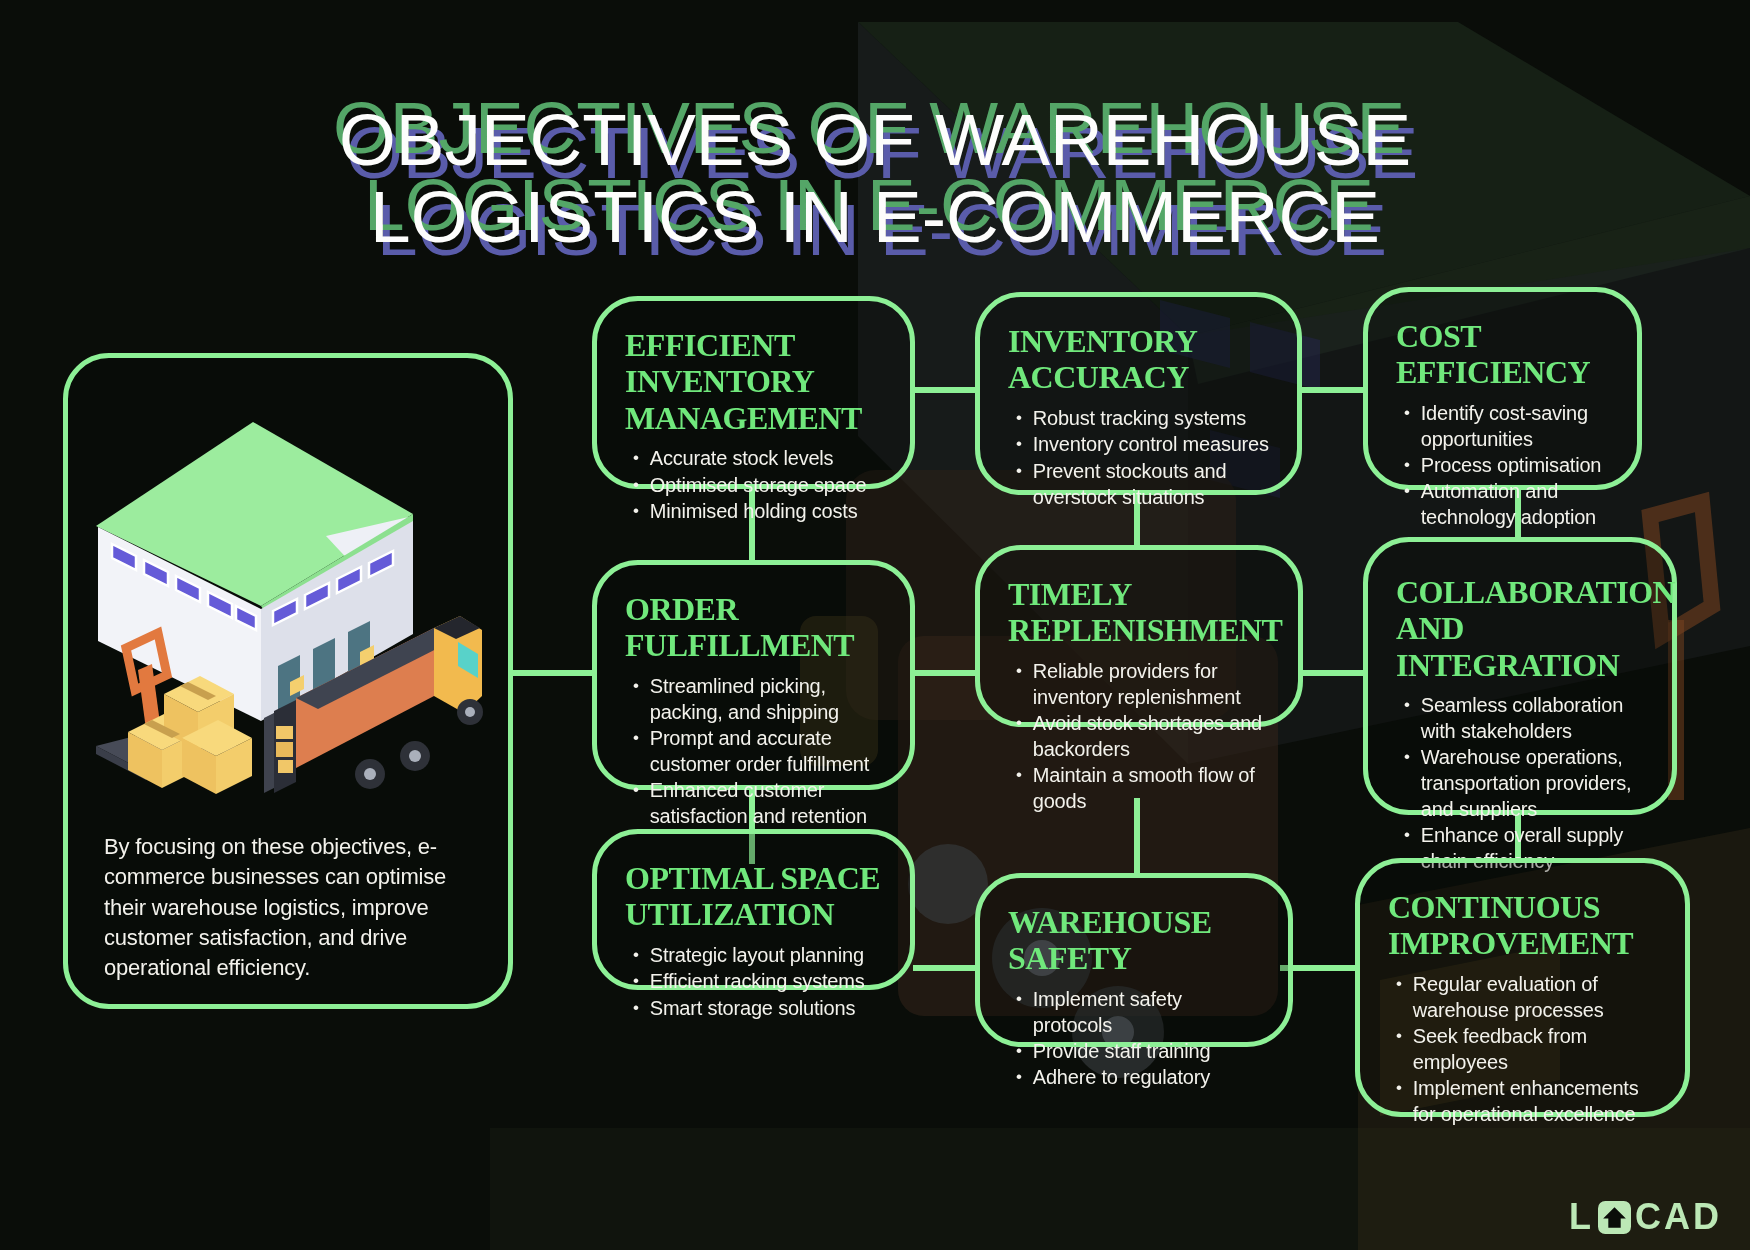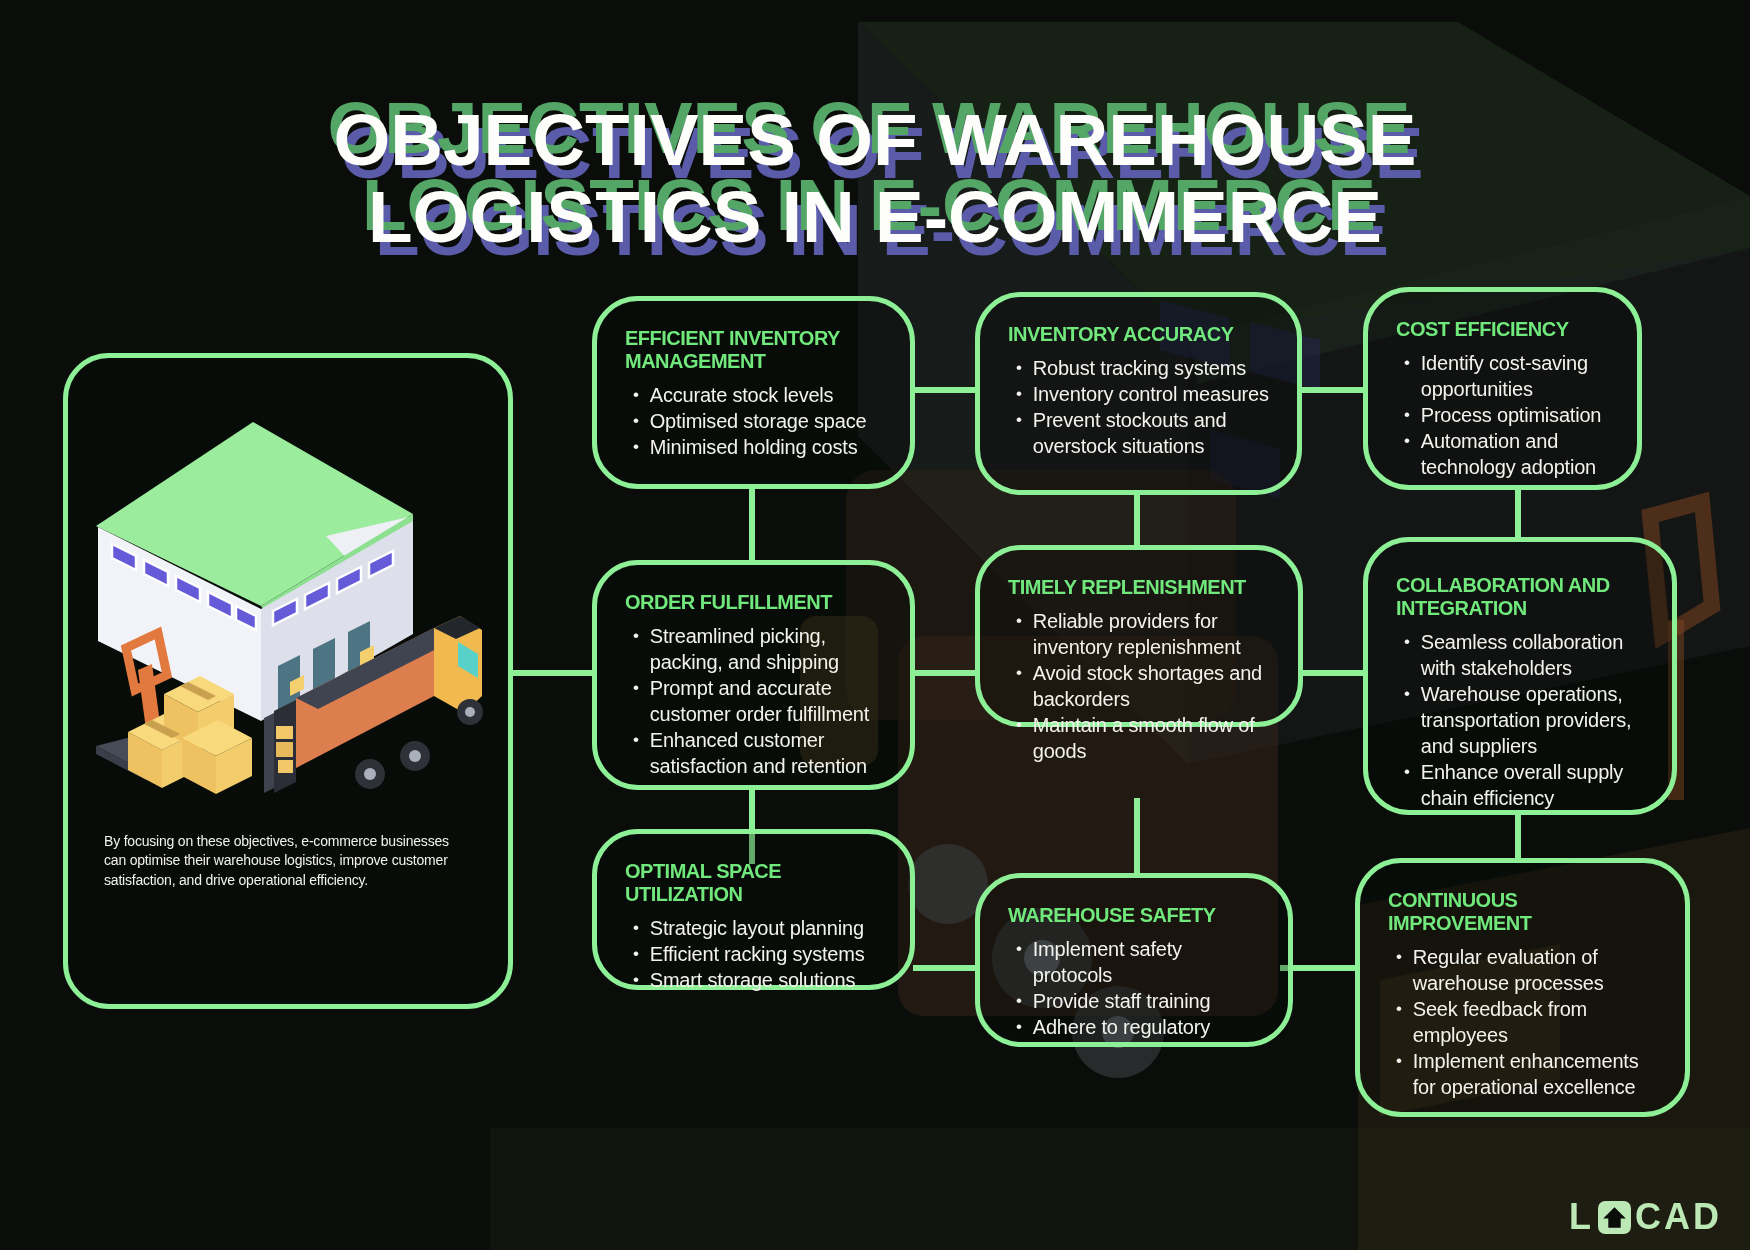--- a/index.html
+++ b/index.html
@@ -21,7 +21,7 @@
   
   .title{
     position:absolute;left:0;top:52px;width:100%;text-align:center;z-index:2;
-    color:#fdfdfc;font-weight:700;font-size:73px;line-height:1.06;
+    color:#fdfdfc;font-weight:400;font-size:73px;line-height:1.06;
     letter-spacing:0px;
     text-shadow:-6px -12px 0 #54a667, 7px 13px 0 #5a5caa;
   }

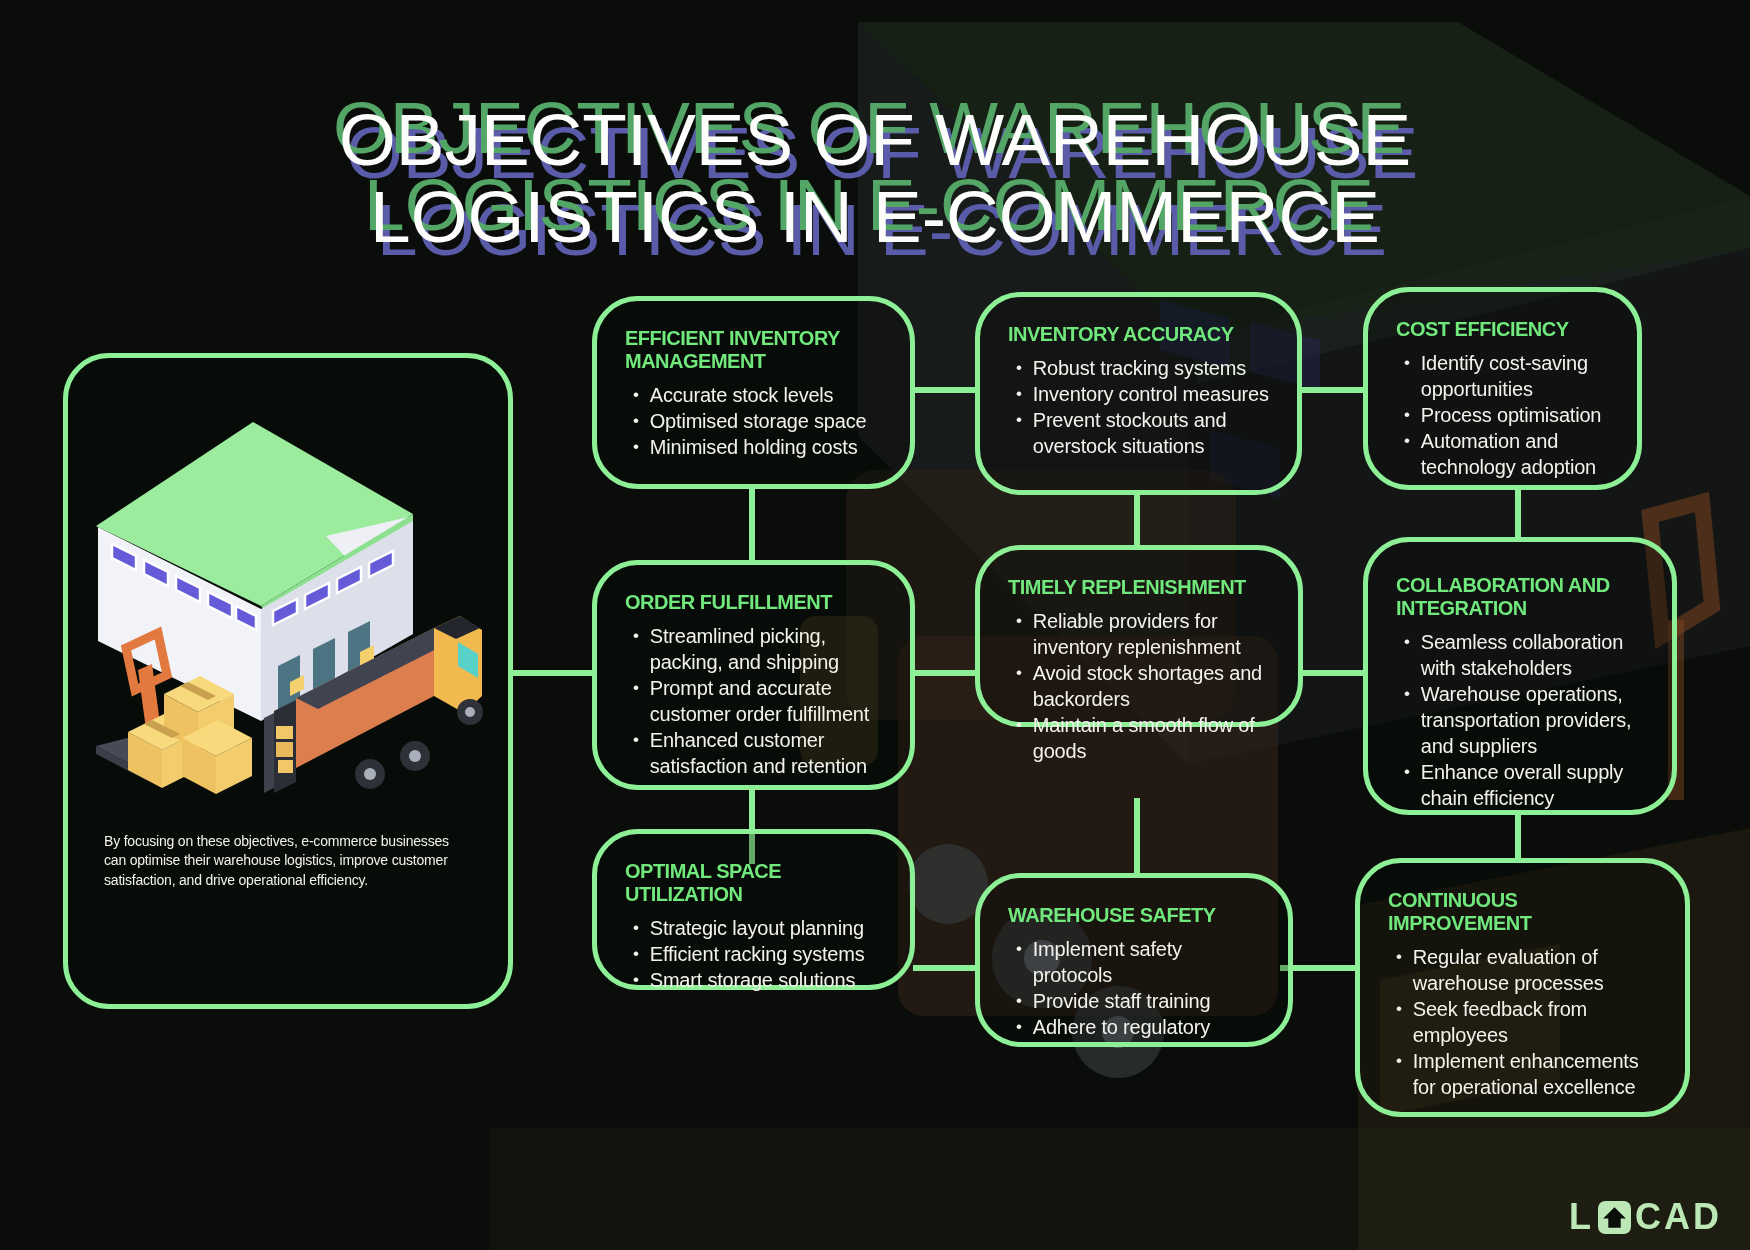--- a/index.html
+++ b/index.html
@@ -34,8 +34,9 @@
   }
   .card h2{
     margin:0 0 9px 0;
-    font-size:20px;font-weight:800;line-height:1.14;letter-spacing:-0.5px;
+    font-size:32px;font-weight:800;line-height:1.14;letter-spacing:-0.5px;
     color:var(--head);
+    font-family:Liberation Serif, serif;
   }
   .bullets{list-style:none;margin:0;padding:0 0 0 8px;}
   .bullets li{

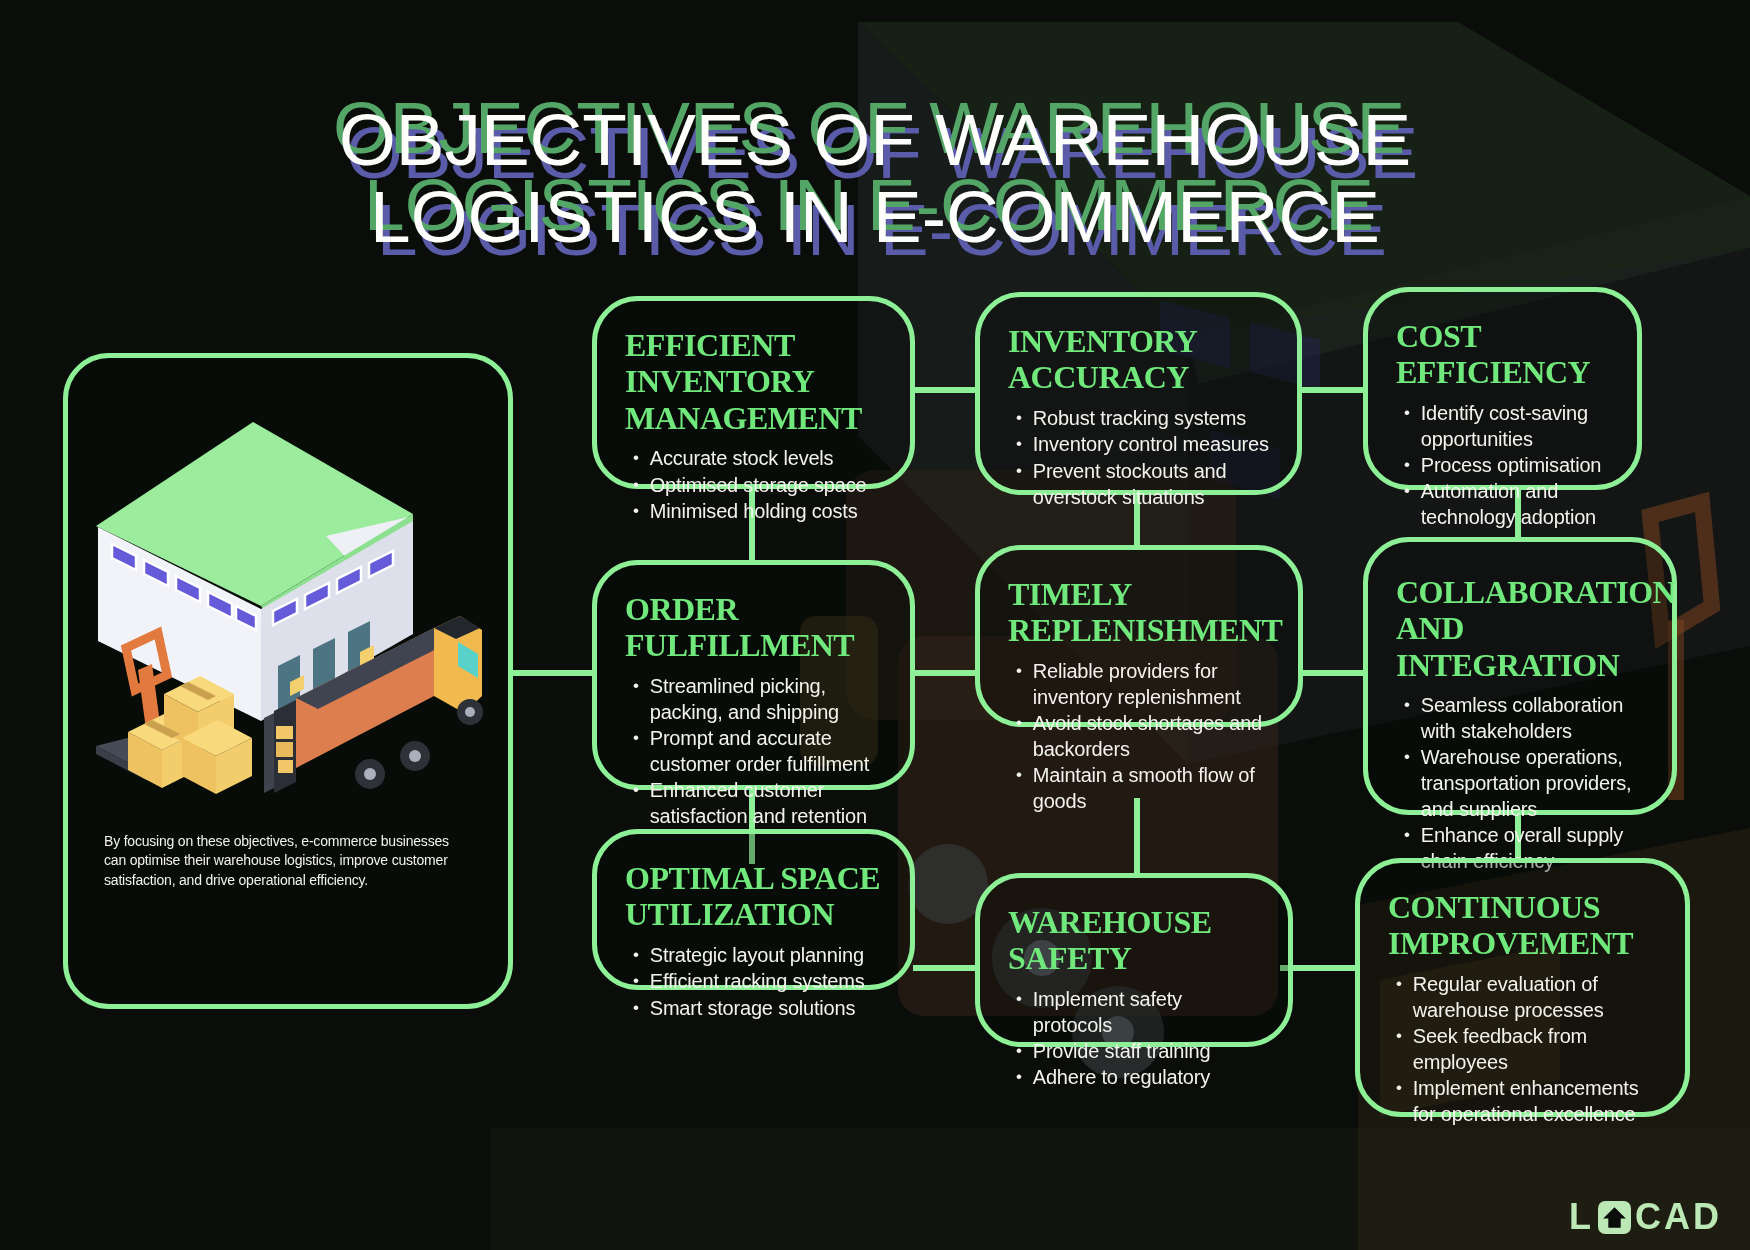--- a/index.html
+++ b/index.html
@@ -52,7 +52,7 @@
   #intro svg{display:block;margin:6px auto 0 auto;}
   #intro p{
     margin:2px 34px 0 36px;
-    font-size:14px;line-height:1.38;letter-spacing:-0.2px;color:var(--text);
+    font-size:22px;line-height:1.38;letter-spacing:-0.2px;color:var(--text);
   }
   
   .cn{position:absolute;background:var(--line);z-index:1;}

